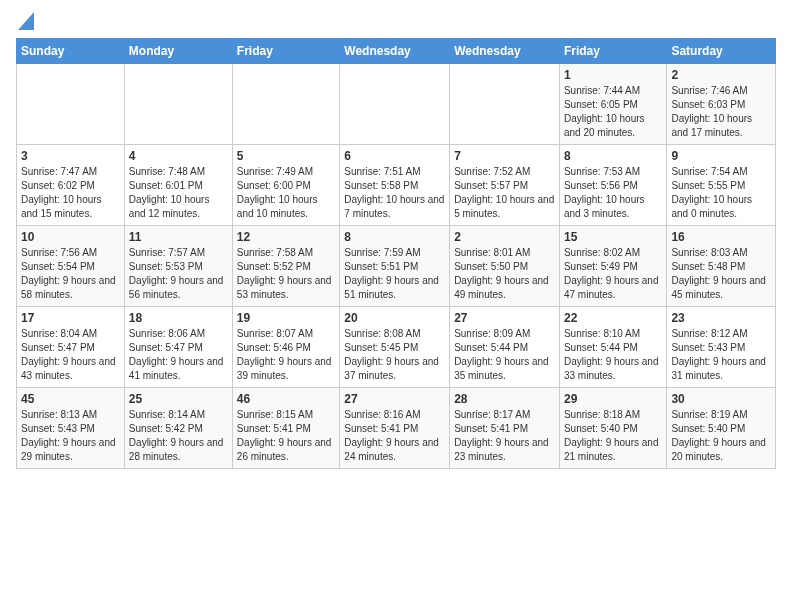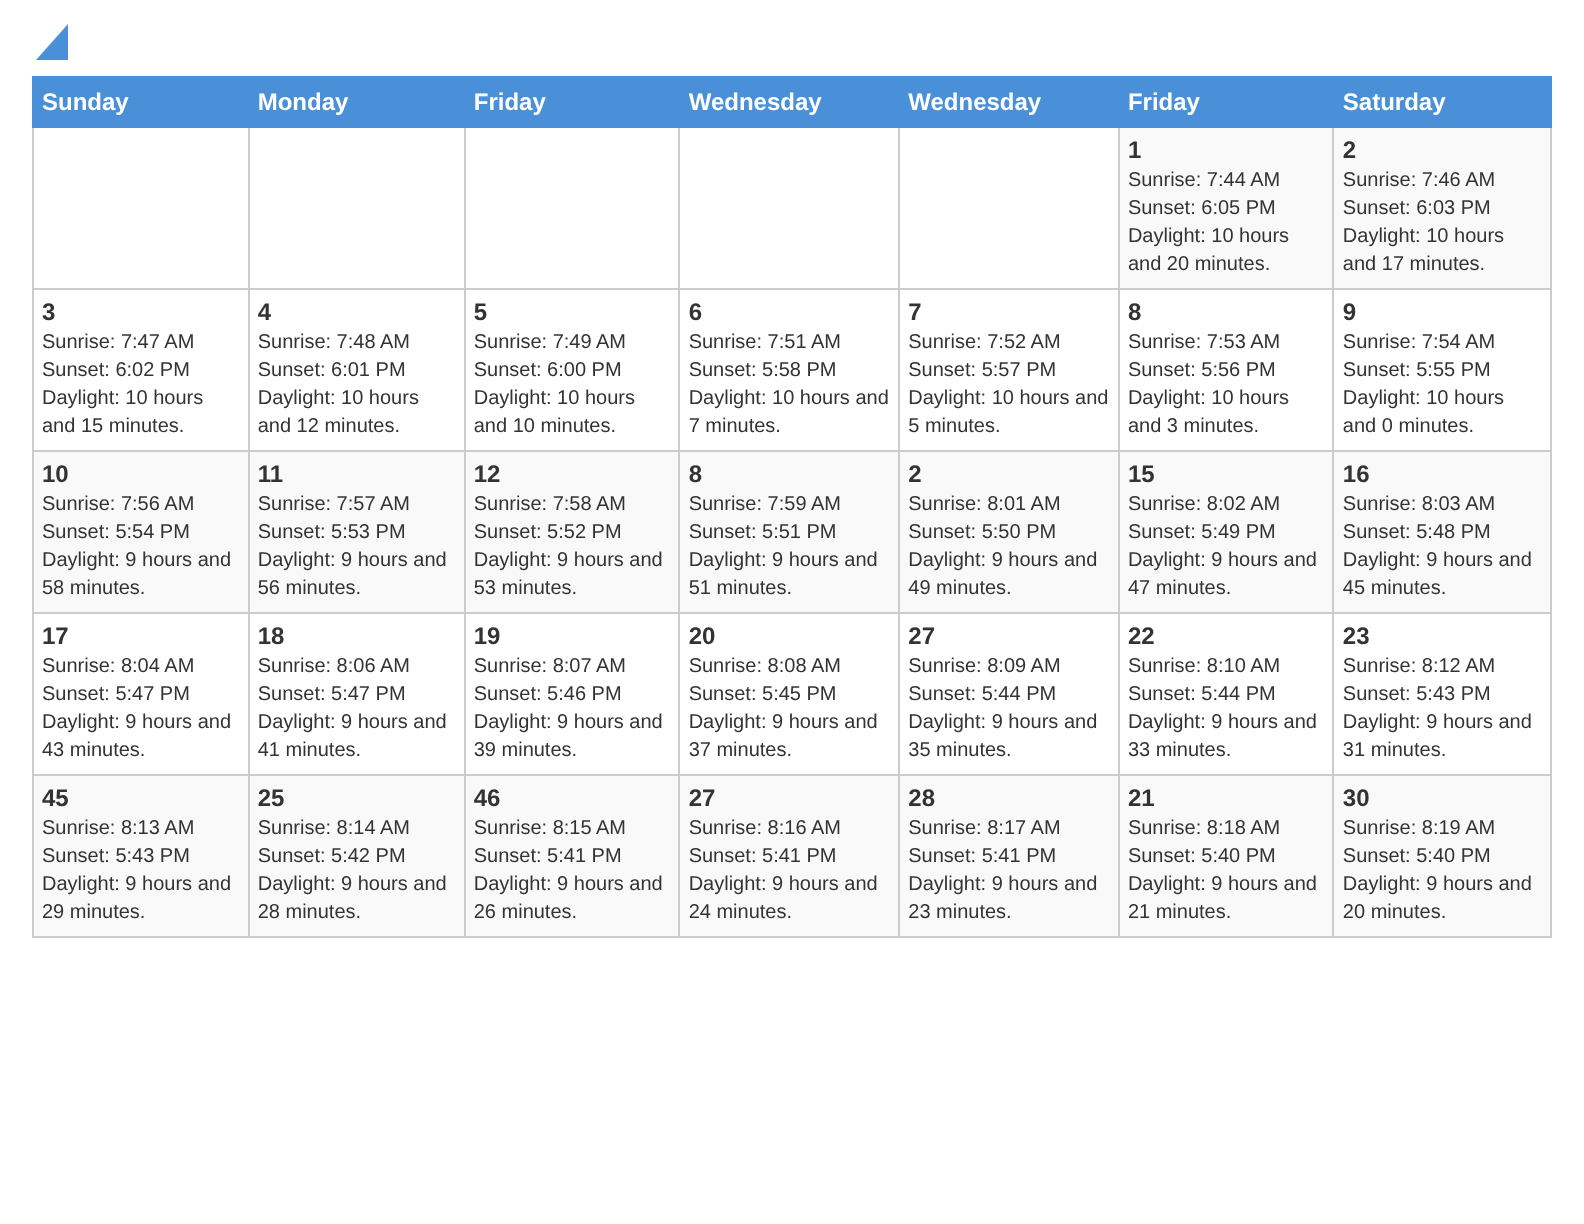--- a/index.html
+++ b/index.html
@@ -244,7 +244,7 @@
           <div class="day-info">Sunrise: 8:17 AM<br>Sunset: 5:41 PM<br>Daylight: 9 hours and 23 minutes.</div>
         </td>
         <td>
-          <span class="day-number">21</span>
+          <span class="day-number">29</span>
           <div class="day-info">Sunrise: 8:18 AM<br>Sunset: 5:40 PM<br>Daylight: 9 hours and 21 minutes.</div>
         </td>
         <td>

